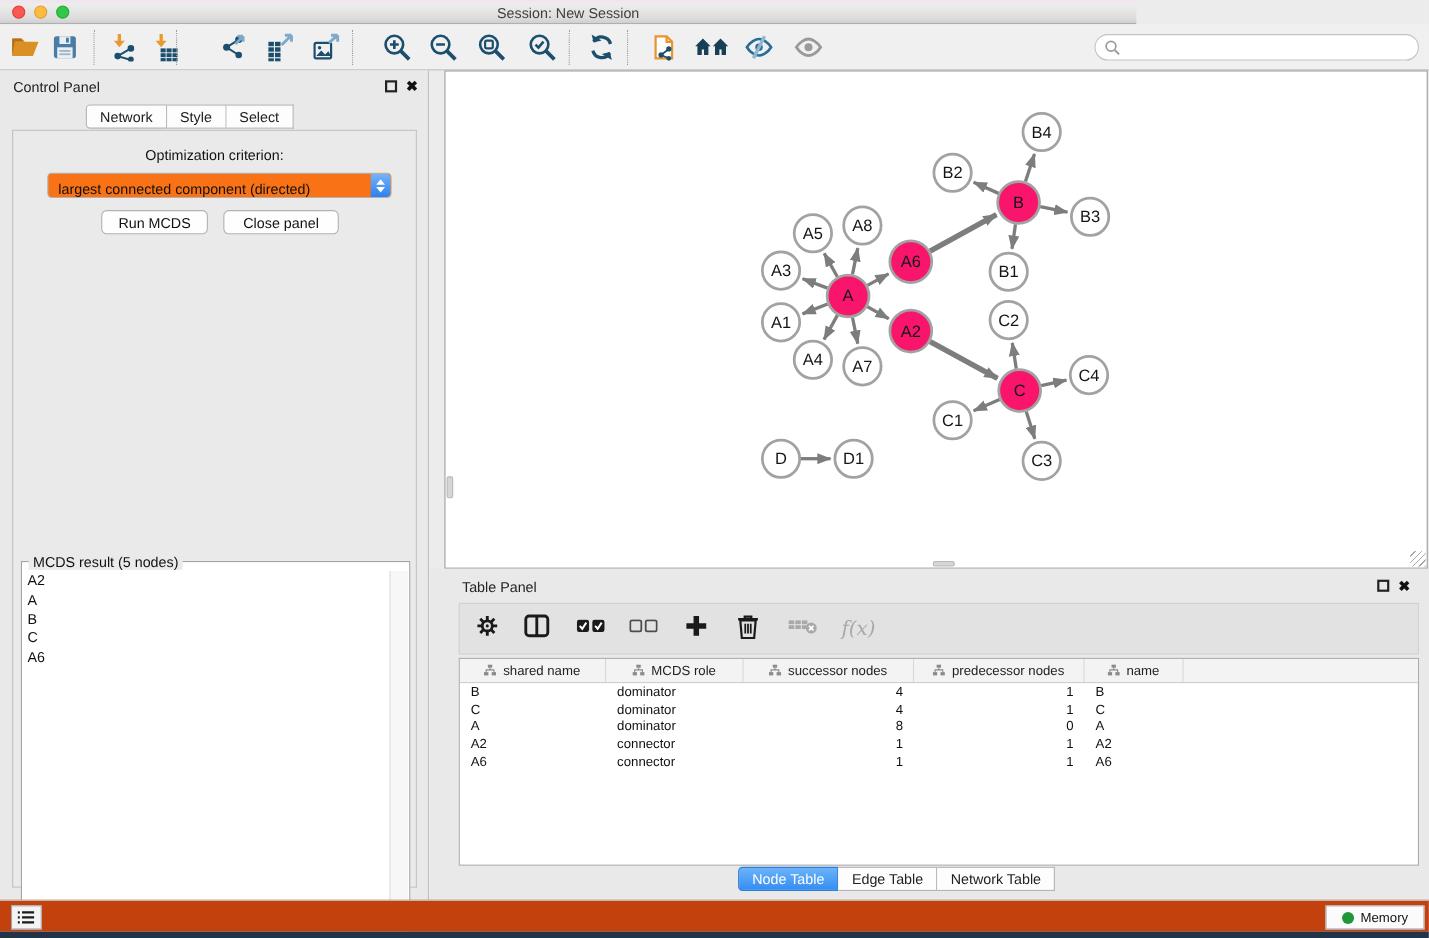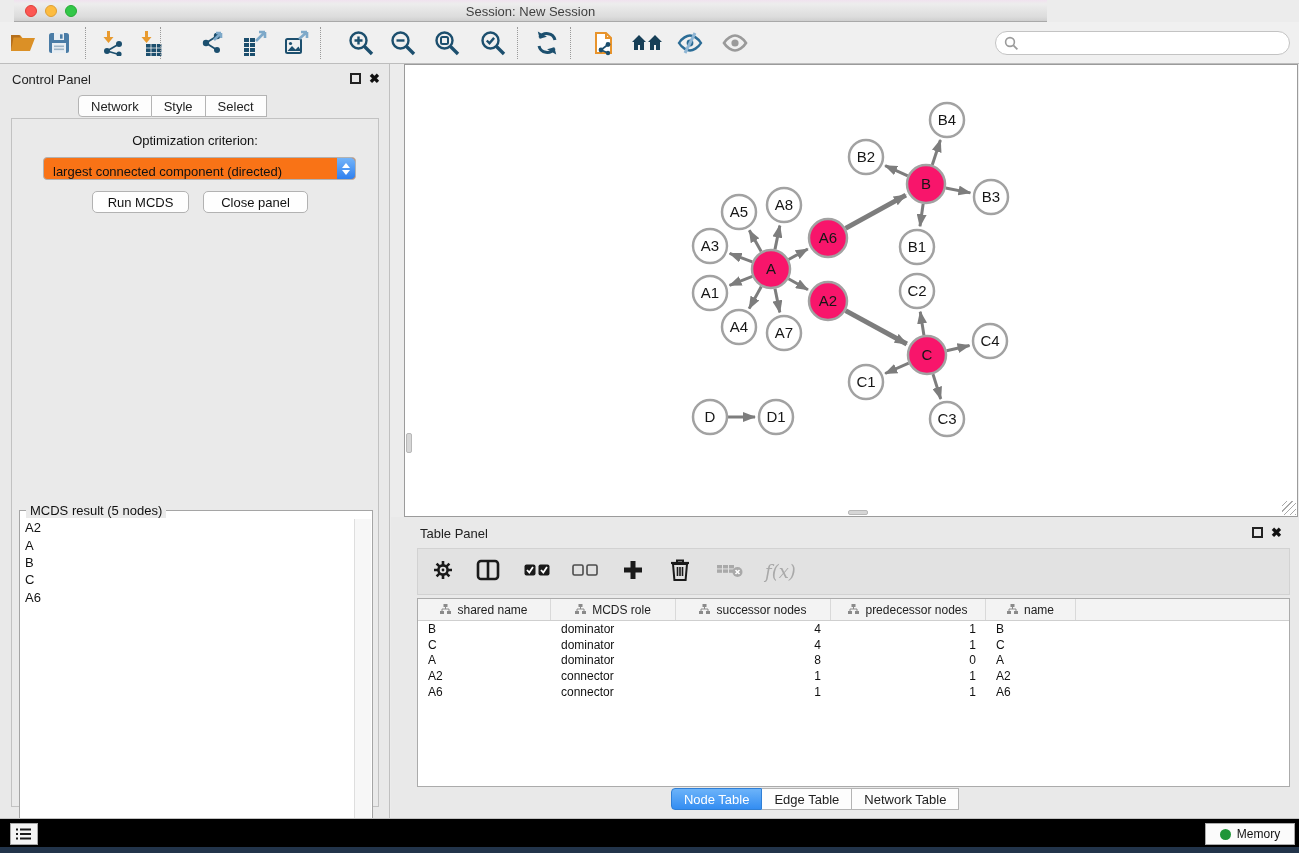--- a/index.html
+++ b/index.html
@@ -8,7 +8,7 @@
   .abs { position:absolute; }
 
   
-  #titlebar { left:14px; top:0; width:1033px; height:22px;
+  #titlebar { left:0; top:0; width:1033px; height:22px;
     background:linear-gradient(#f0e2ef 0%, #ededed 18%, #dcdcdc 80%, #cfcfcf 100%);
     border-bottom:1px solid #a9a9a9; }
   .tl-dot { width:12px; height:12px; border-radius:50%; top:5px; }

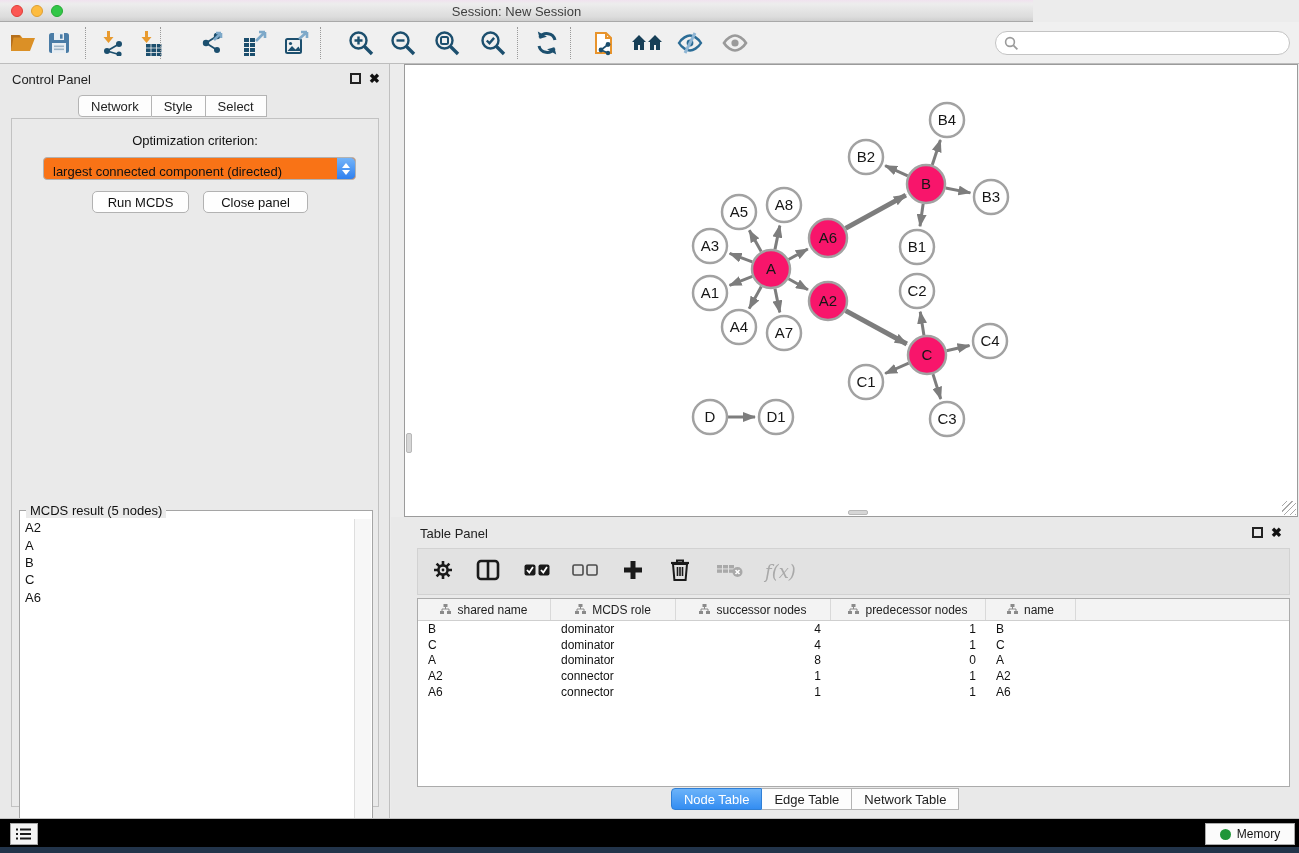--- a/index.html
+++ b/index.html
@@ -89,7 +89,7 @@
   #tp-tabs .tab { height:22px; }
 
   
-  #status-bar { left:0; top:818px; width:1299px; height:29px; background:#000000;
+  #status-bar { left:0; top:818px; width:1299px; height:29px; background:#c2410c;
     border-top:1px solid #c2c2c2; }
   #status-list-btn { left:10px; top:4px; width:28px; height:22px; background:#f4f4f4;
     border:1px solid #a8a8a8; display:flex; align-items:center; justify-content:center; }

